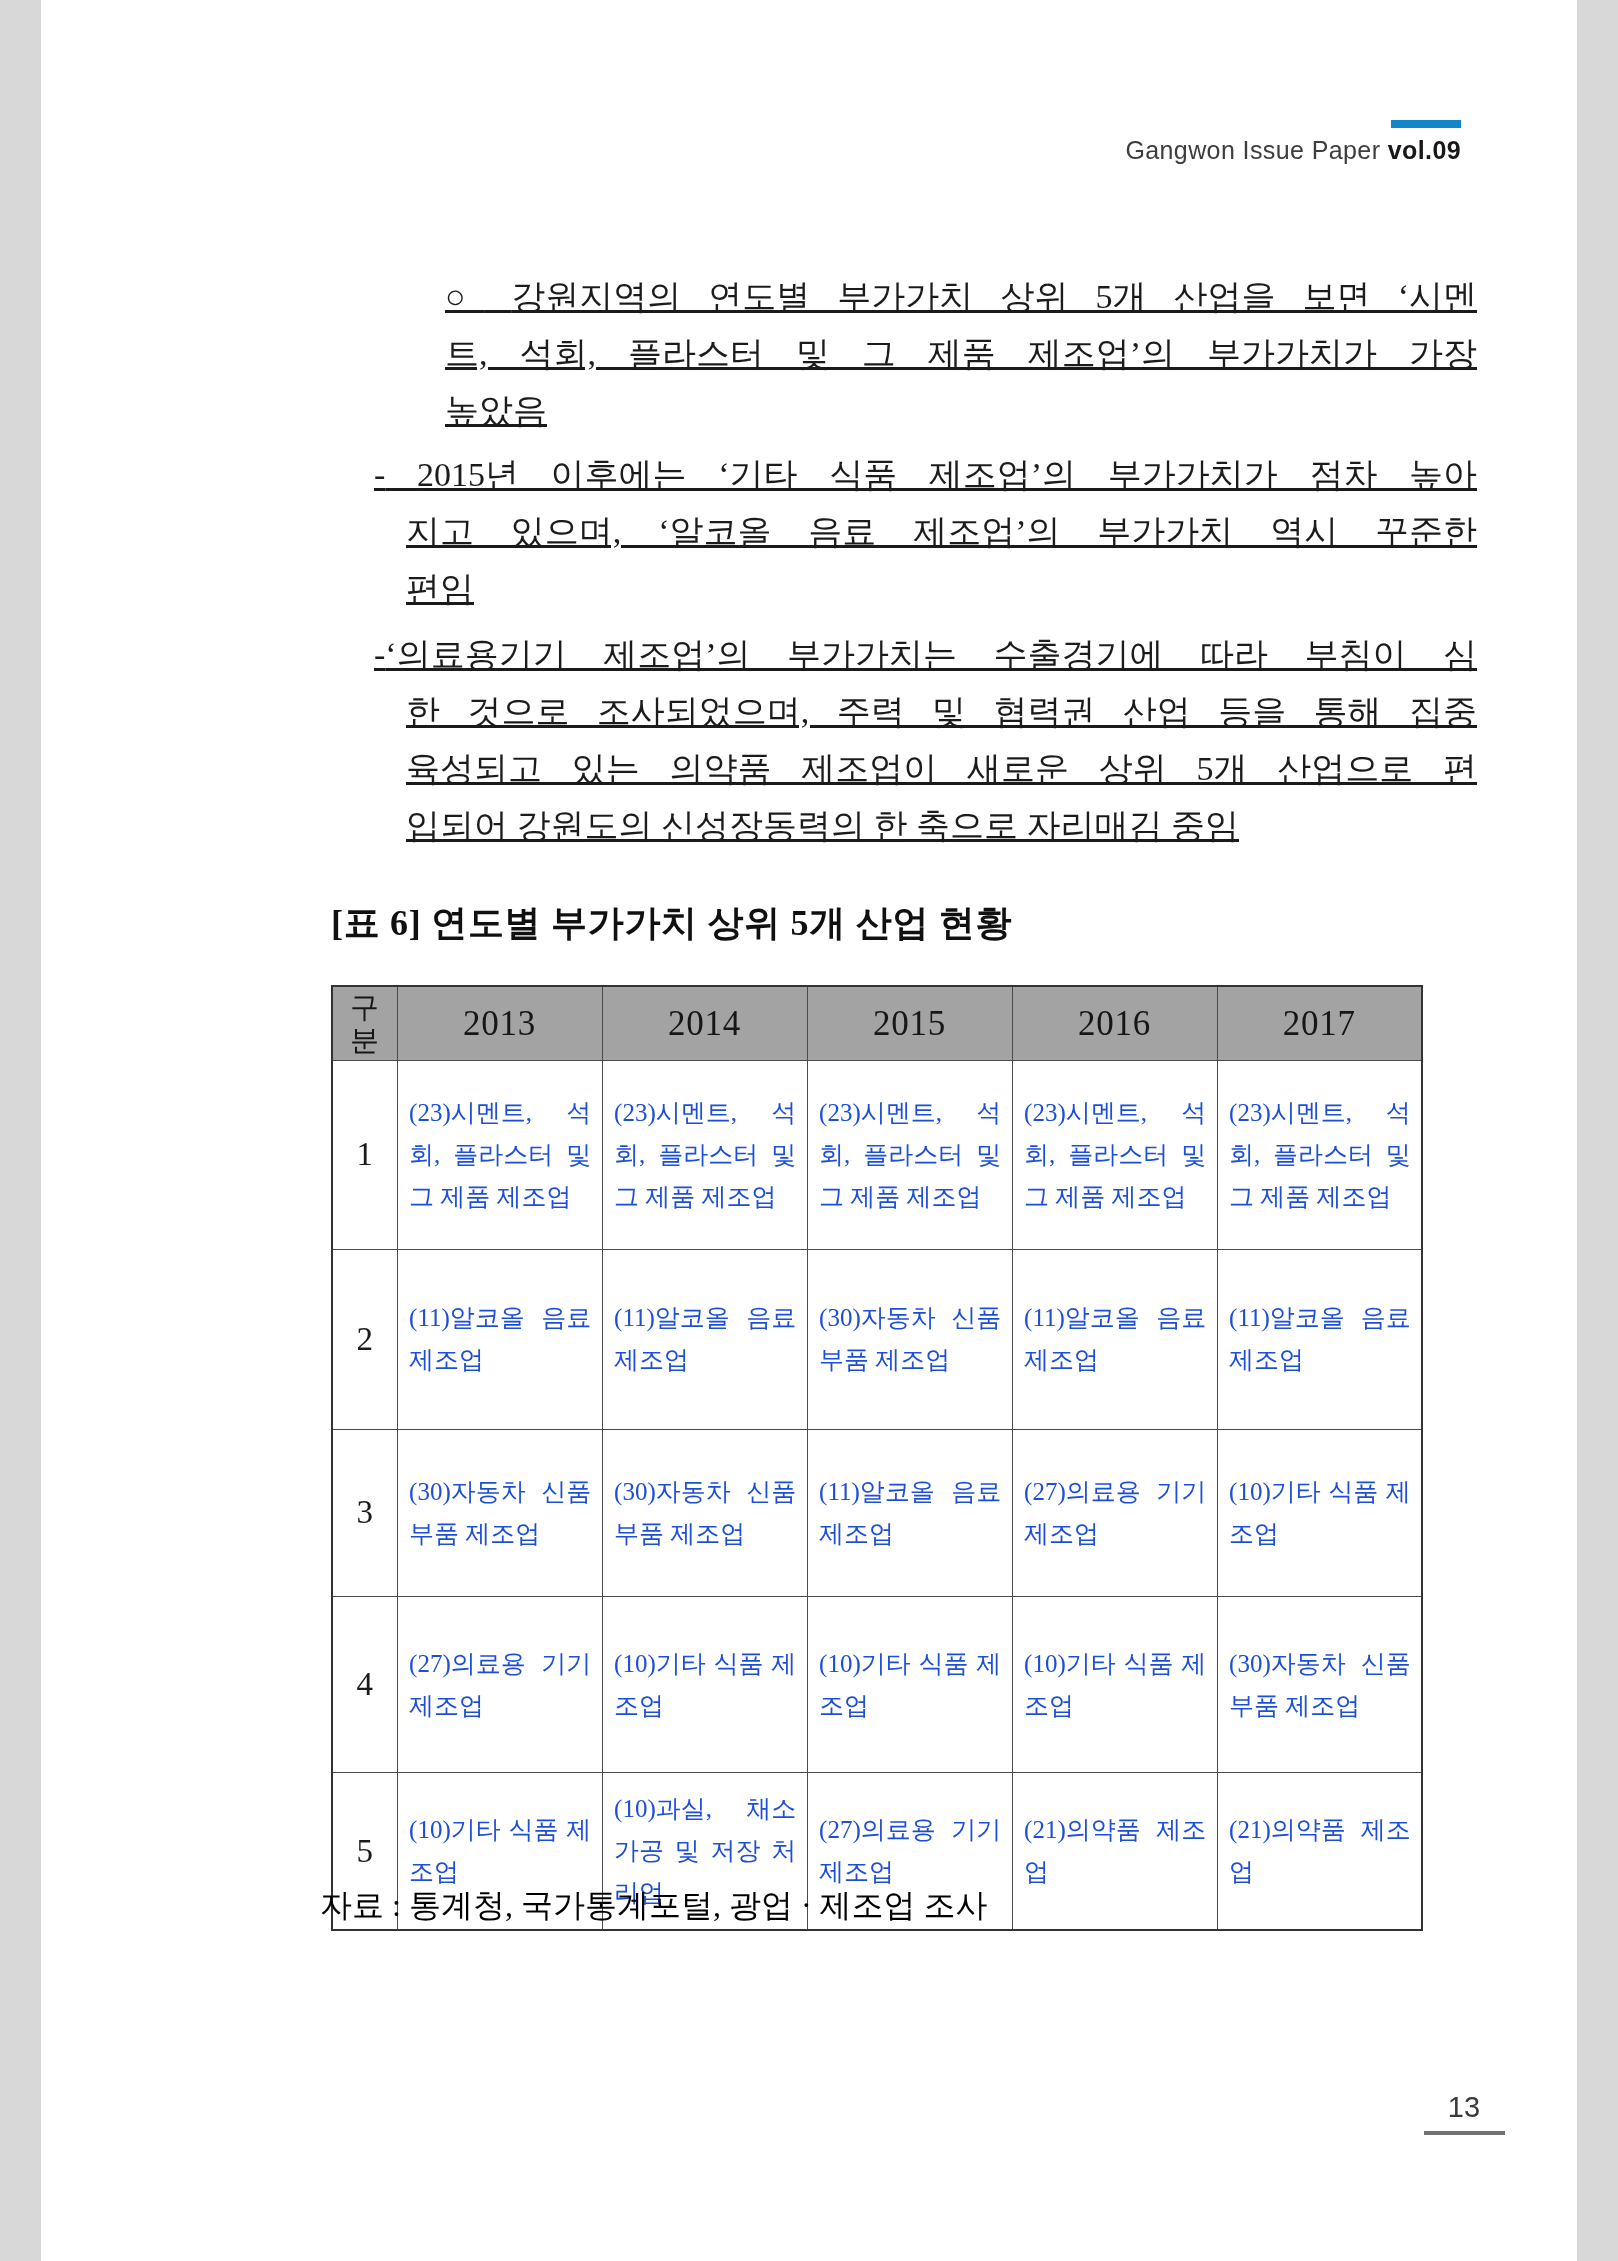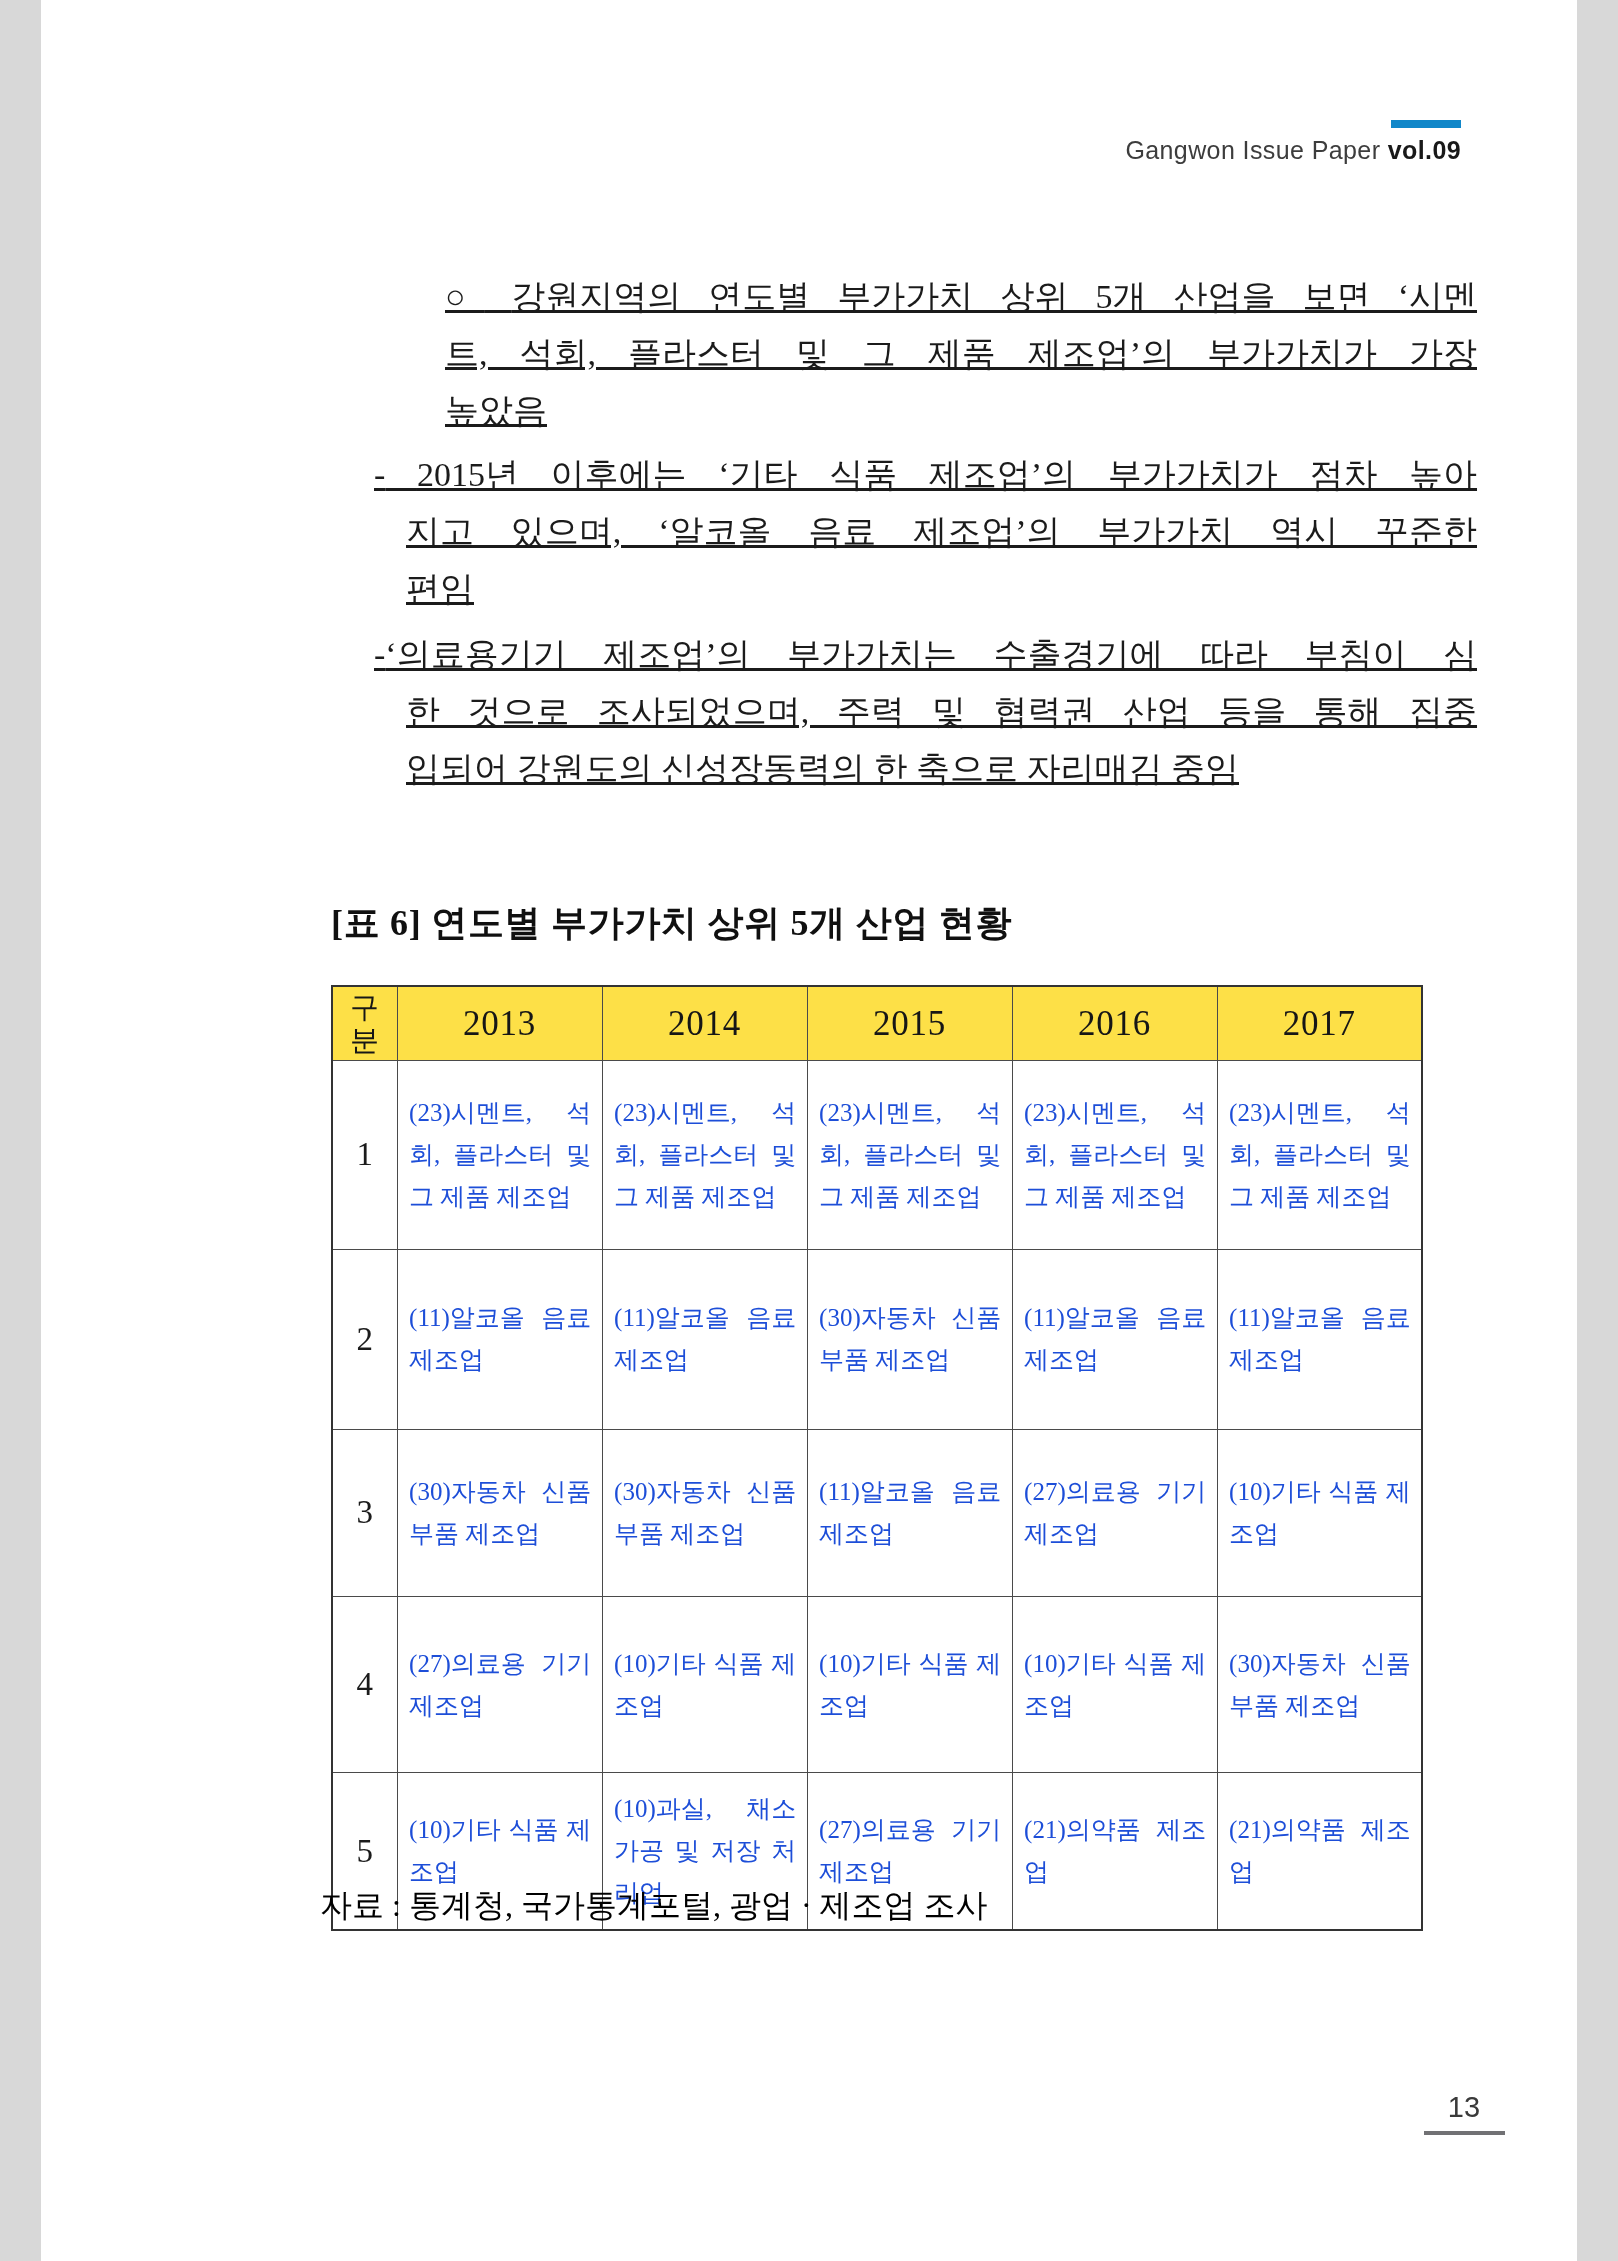--- a/index.html
+++ b/index.html
@@ -184,6 +184,7 @@
     <div class="item-2">
       <div class="bline just first"><span class="marker">-</span><span>‘의료용기기 제조업’의 부가가치는 수출경기에 따라 부침이 심</span></div>
       <div class="bline just">한 것으로 조사되었으며, 주력 및 협력권 산업 등을 통해 집중</div>
+      <div class="bline just">육성되고 있는 의약품 제조업이 새로운 상위 5개 산업으로 편</div>
       <div class="bline">입되어 강원도의 신성장동력의 한 축으로 자리매김 중임</div>
     </div>
 

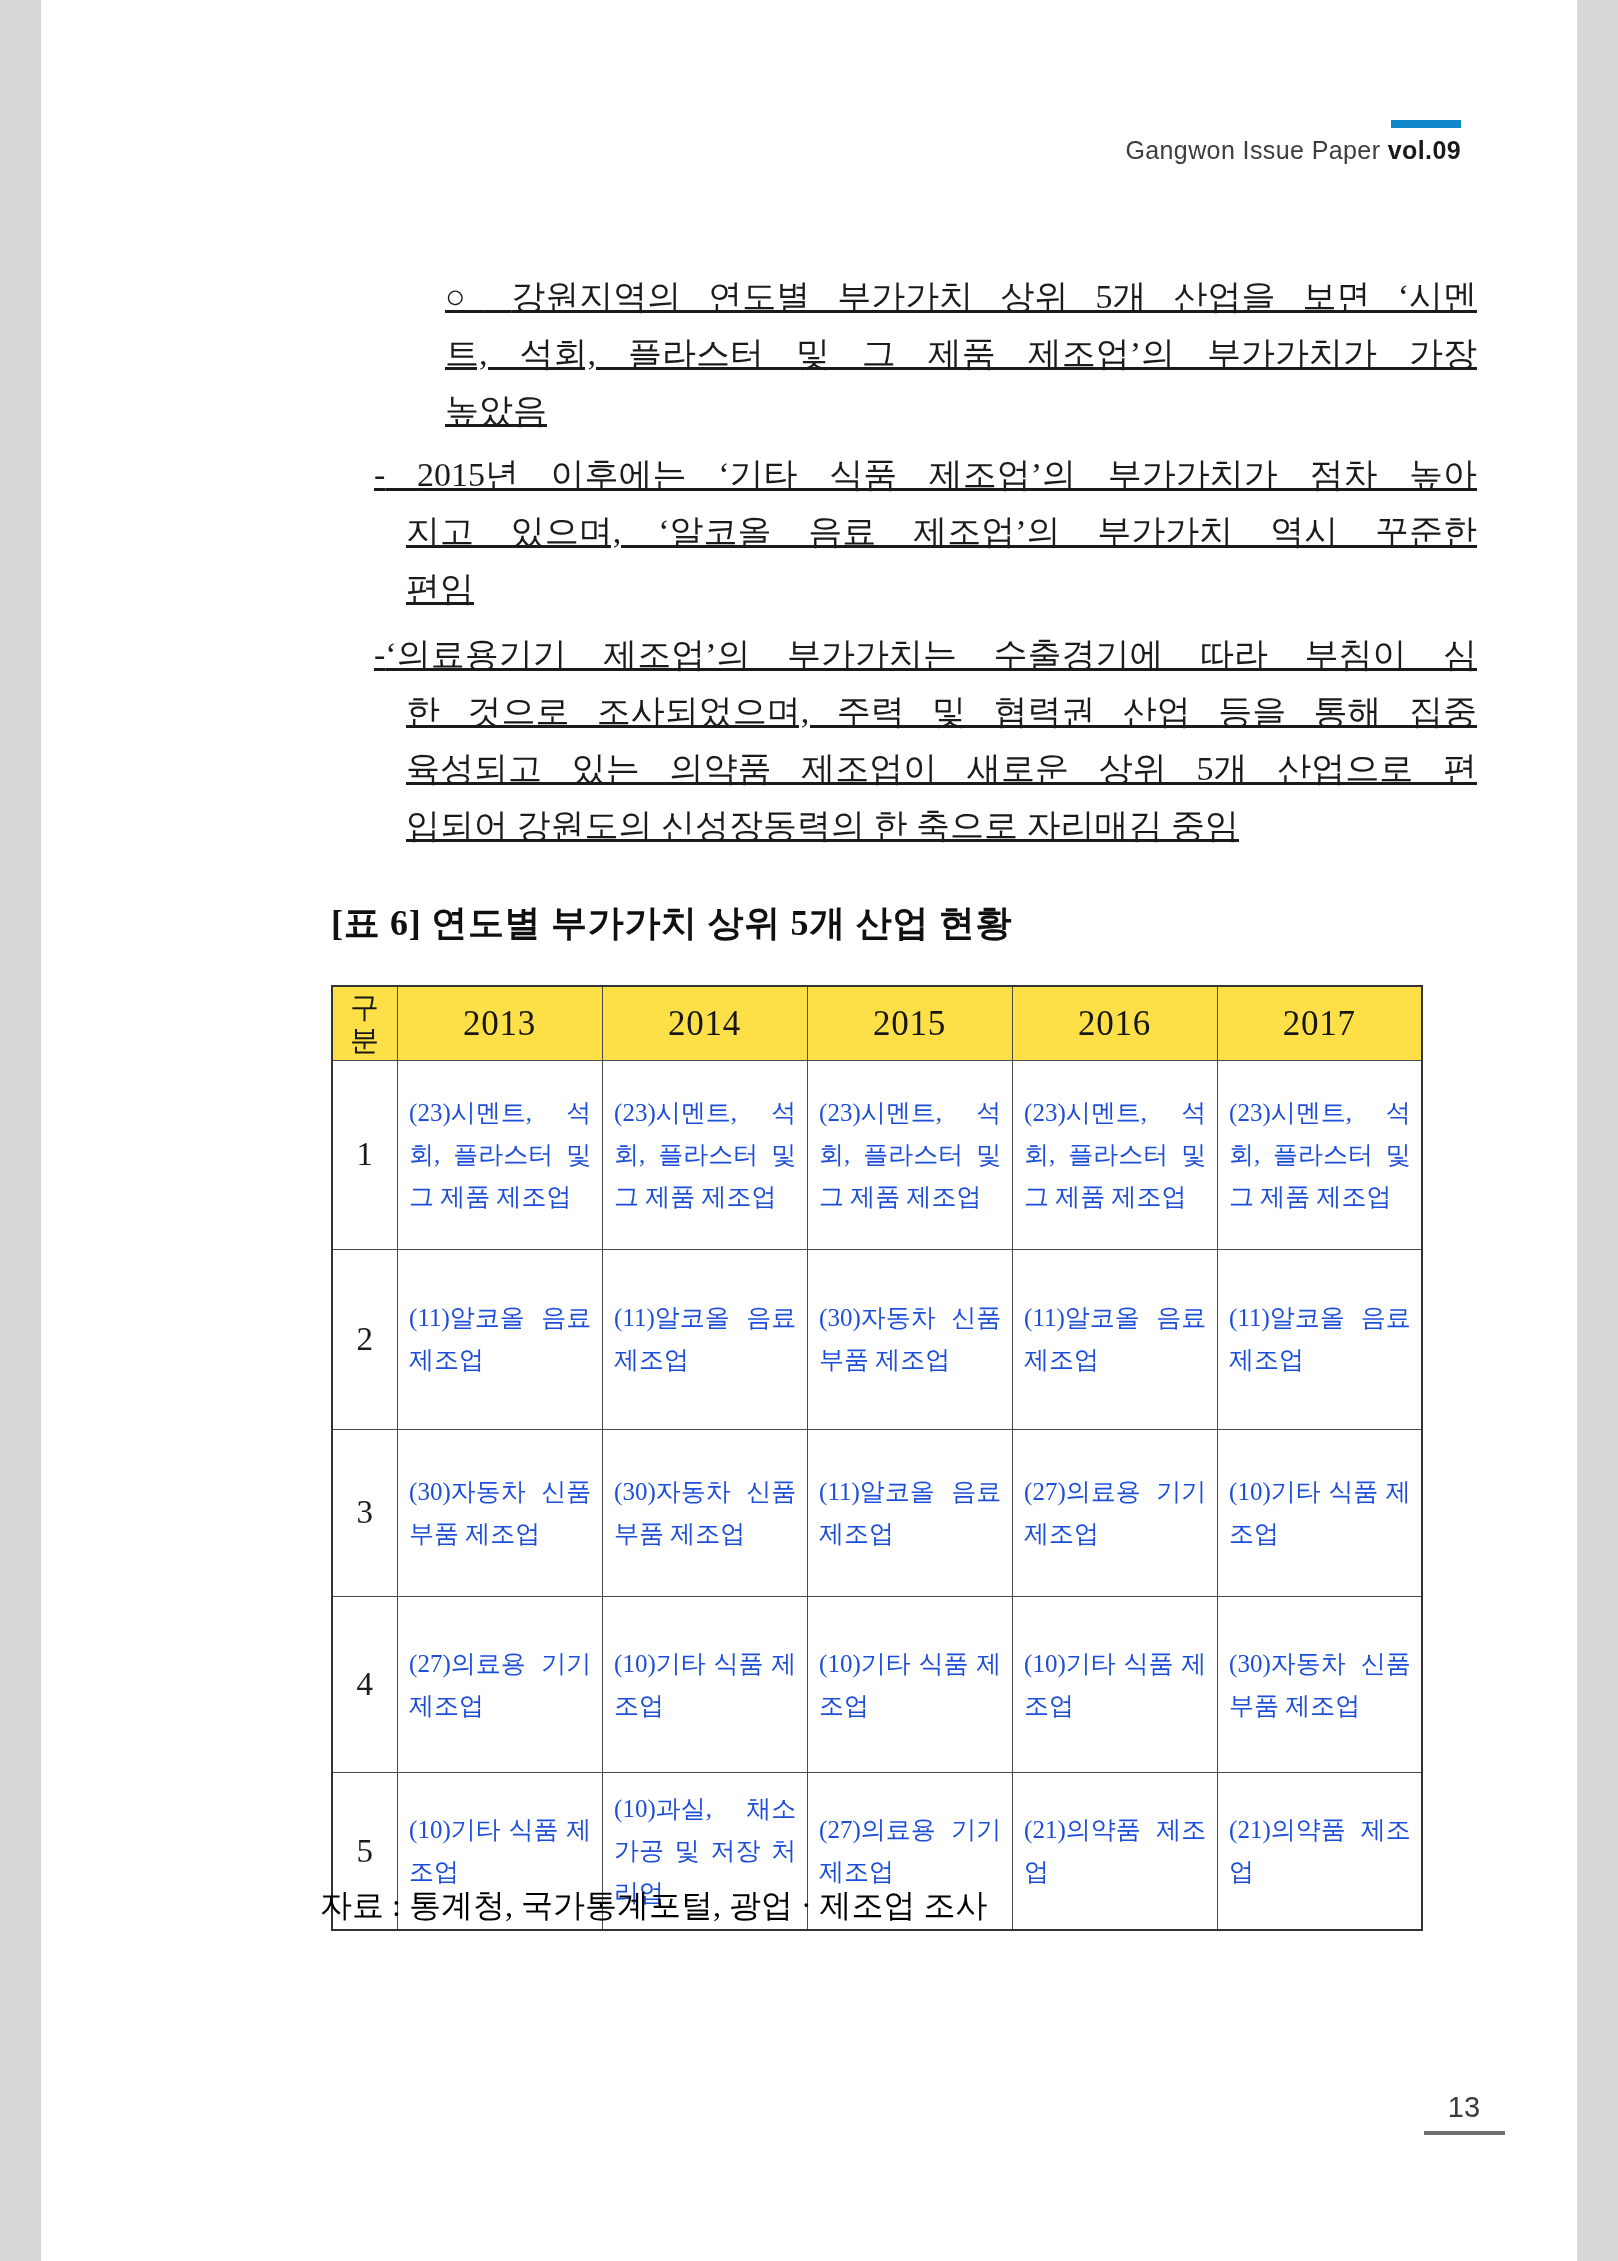--- a/index.html
+++ b/index.html
@@ -86,7 +86,7 @@
   }
   .industry-table { border: 2.2px solid #333333; }
   .industry-table thead th {
-    background: #fde047;
+    background: #a3a3a3;
     height: 71px;
     font-weight: 400;
     font-size: 35px;

